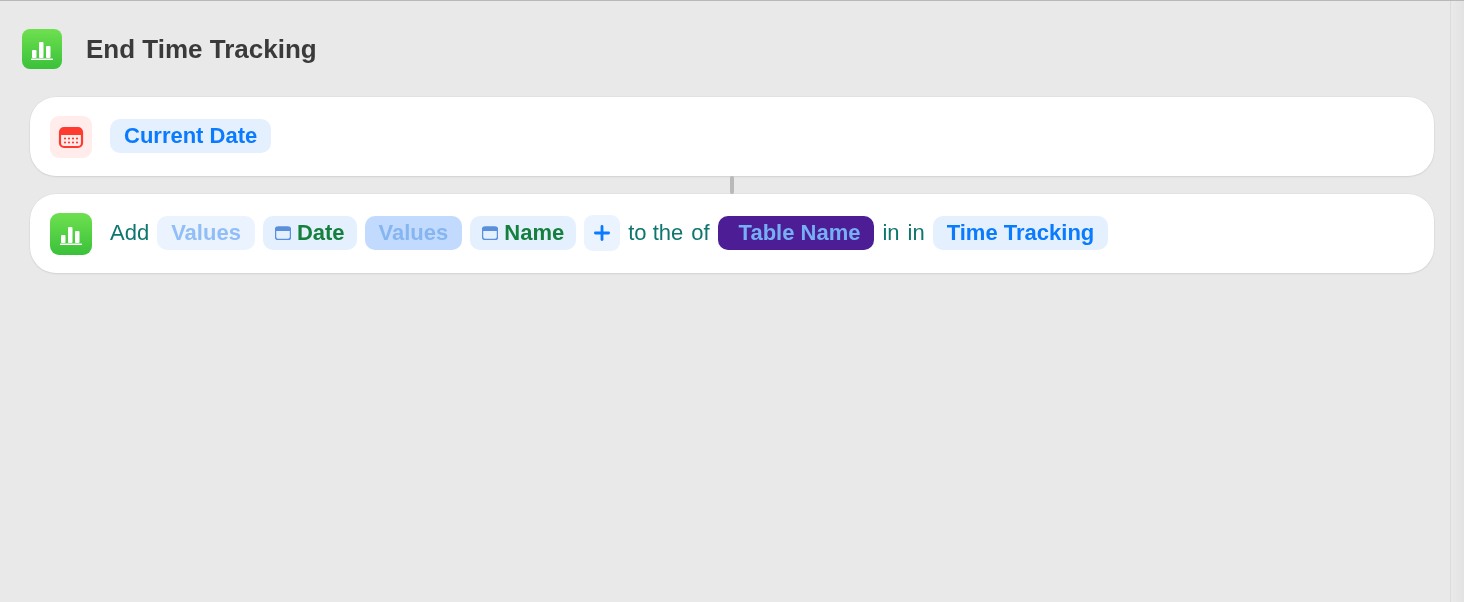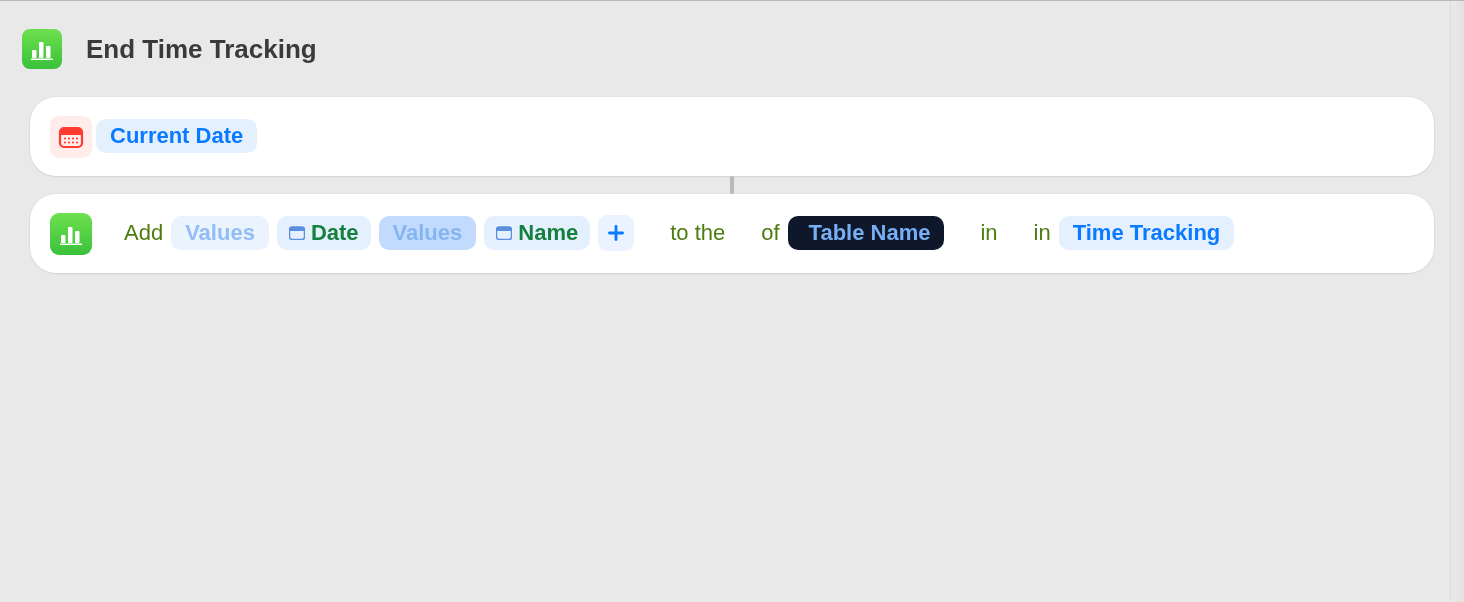--- a/index.html
+++ b/index.html
@@ -54,7 +54,7 @@
       padding: 18px 20px;
       display: flex;
       align-items: flex-start;
-      gap: 4px;
+      gap: 18px;
     }
     .connector {
       width: 4px;

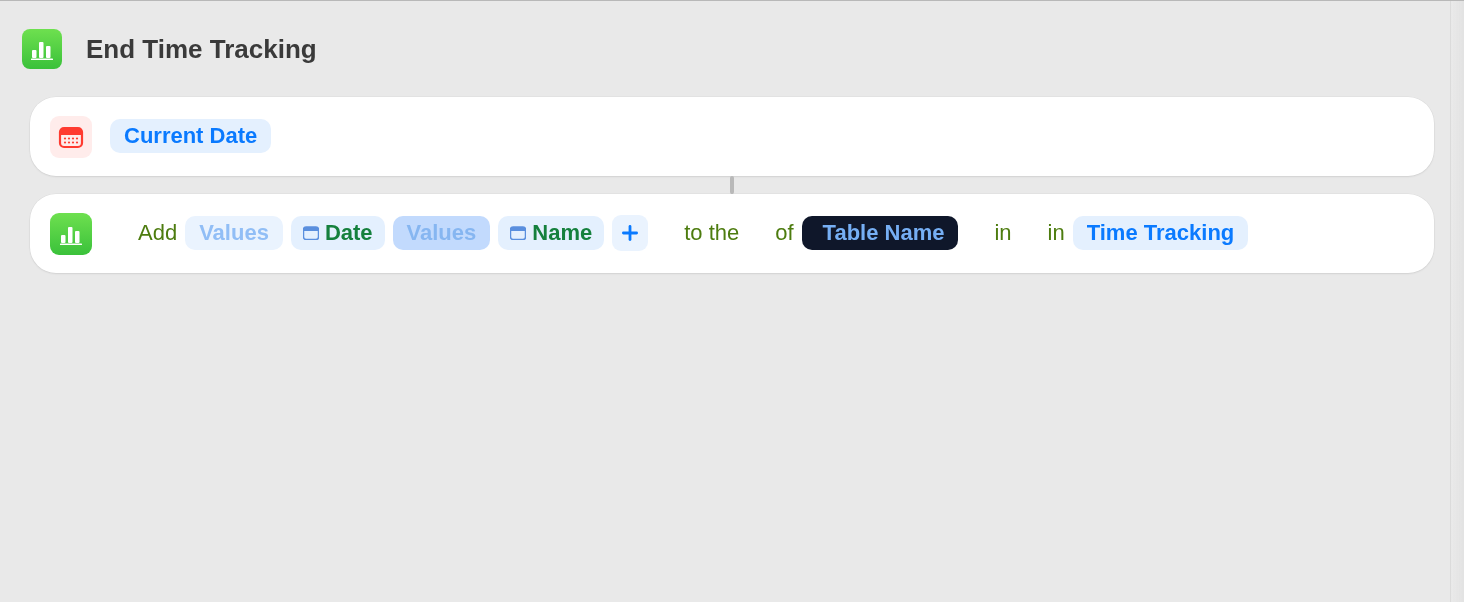--- a/index.html
+++ b/index.html
@@ -88,9 +88,8 @@
       min-height: 42px;
     }
     .static-text {
-      color: #4d7c0f;
+      color: #0f766e;
       font-weight: 500;
-      margin-left: 28px;
     }
     .token {
       display: inline-flex;

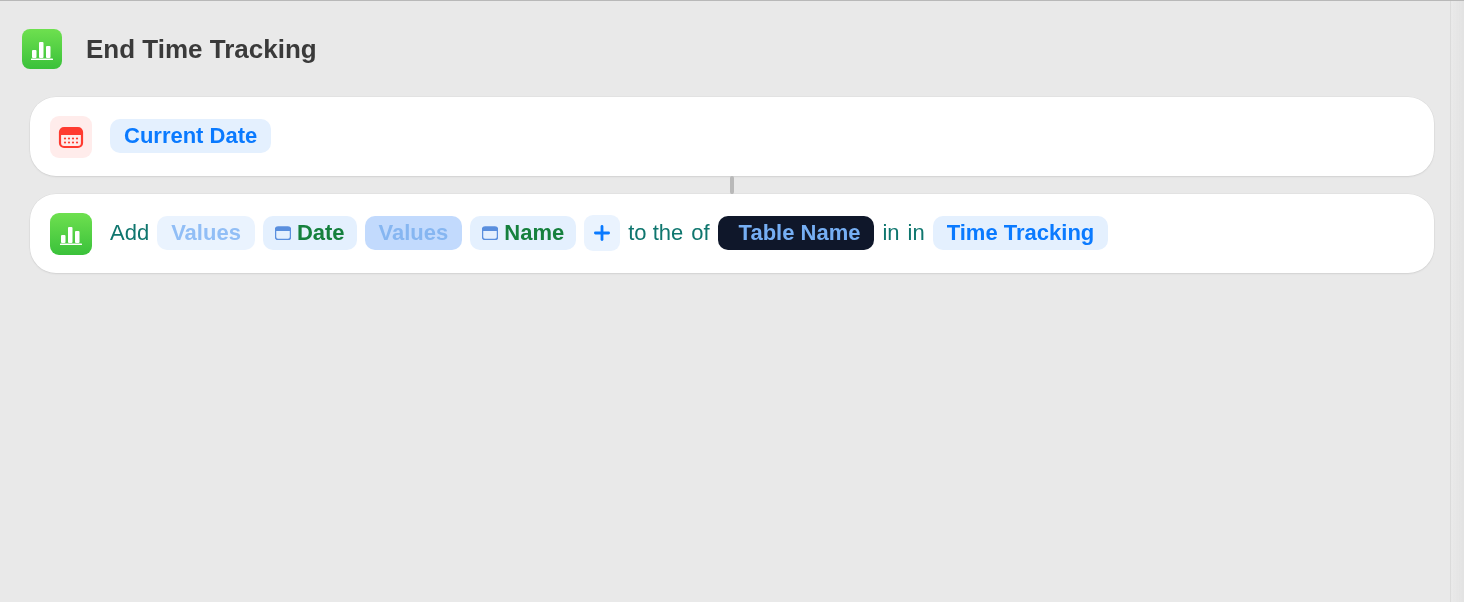--- a/index.html
+++ b/index.html
@@ -109,7 +109,7 @@
       color: #91bef6;
     }
     .token-light-placeholder-strong {
-      background: #0f172a;
+      background: #4c1d95;
       color: #76aff4;
       padding-left: 21px;
     }

